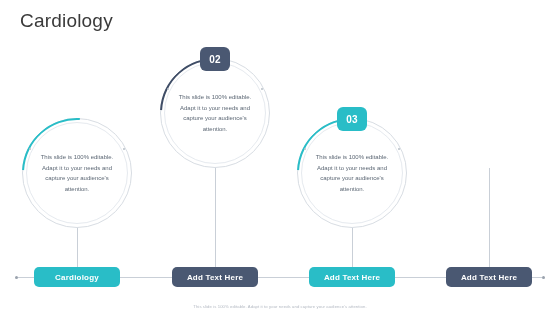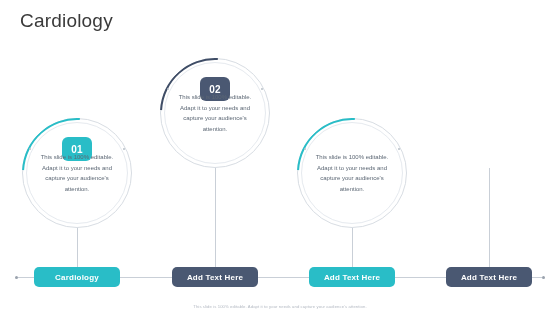--- a/index.html
+++ b/index.html
@@ -55,7 +55,6 @@
     color:#fff;font-size:10px;font-weight:bold;
     display:flex;align-items:center;justify-content:center;
     letter-spacing:.3px;
-    margin-top:30px;
   }
   .badge.teal{background:#29bdc7;}
   .badge.navy{background:#4a5872;}

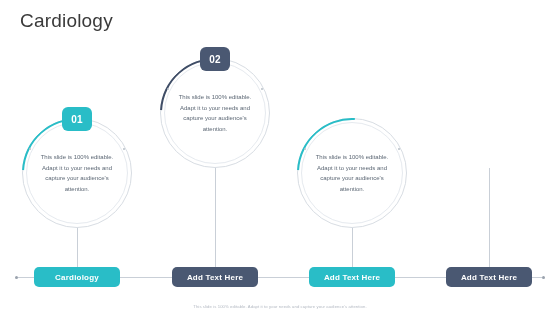--- a/index.html
+++ b/index.html
@@ -114,7 +114,6 @@
     <div class="arc teal"></div>
     <div class="arcdot" style="left:7px;top:30px;"></div>
     <div class="arcdot" style="left:101px;top:30px;"></div>
-    <div class="badge teal">01</div>
     <div class="body">This slide is 100% editable. Adapt it to your needs and capture your audience's attention.</div>
   </div>
   <div class="vline" style="left:77px;top:228px;height:49px;"></div>

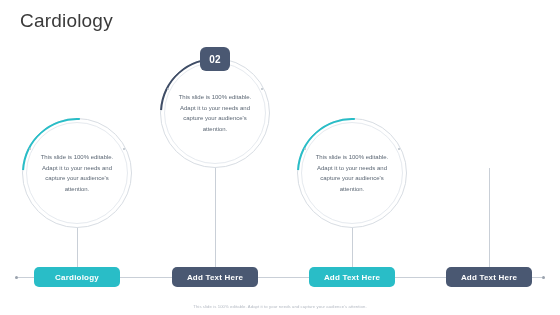--- a/index.html
+++ b/index.html
@@ -135,6 +135,7 @@
     <div class="arc teal"></div>
     <div class="arcdot" style="left:7px;top:30px;"></div>
     <div class="arcdot" style="left:101px;top:30px;"></div>
+    <div class="badge teal">03</div>
     <div class="body">This slide is 100% editable. Adapt it to your needs and capture your audience's attention.</div>
   </div>
   <div class="vline" style="left:352px;top:228px;height:49px;"></div>

